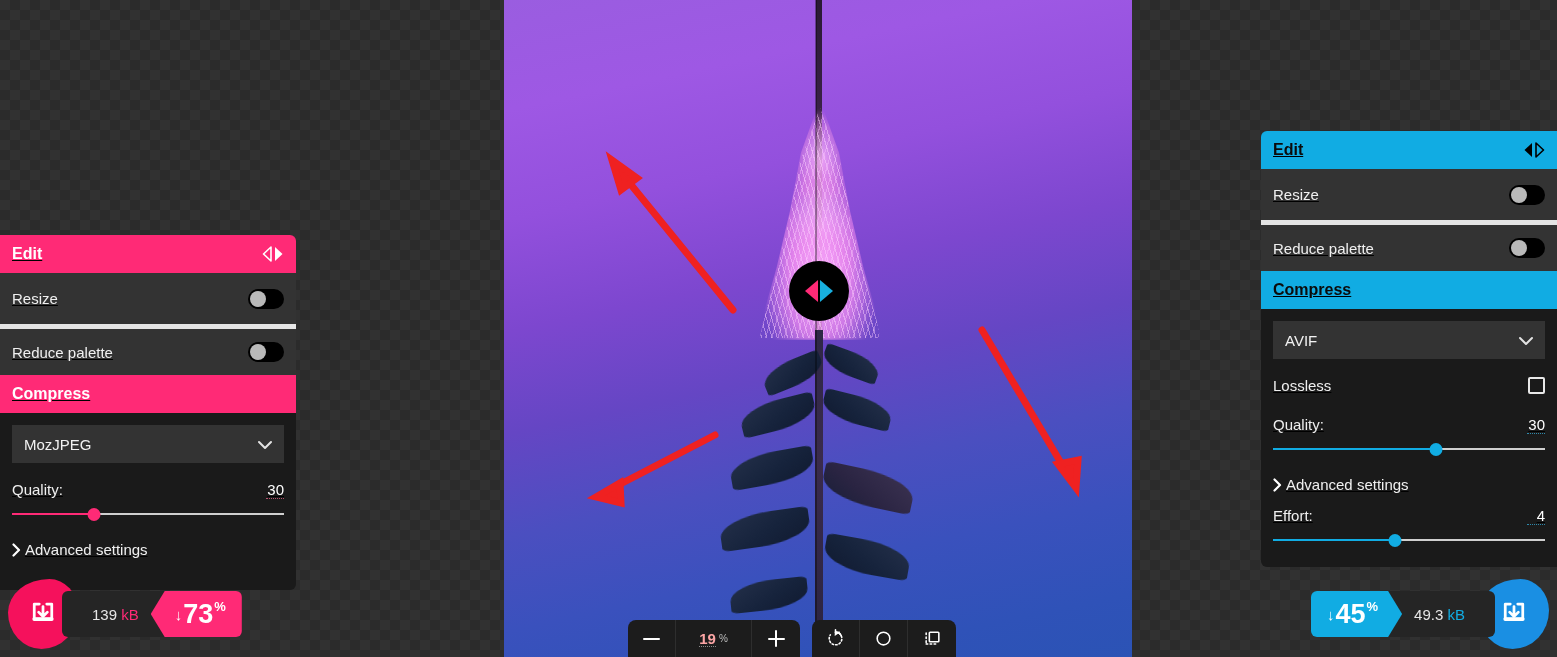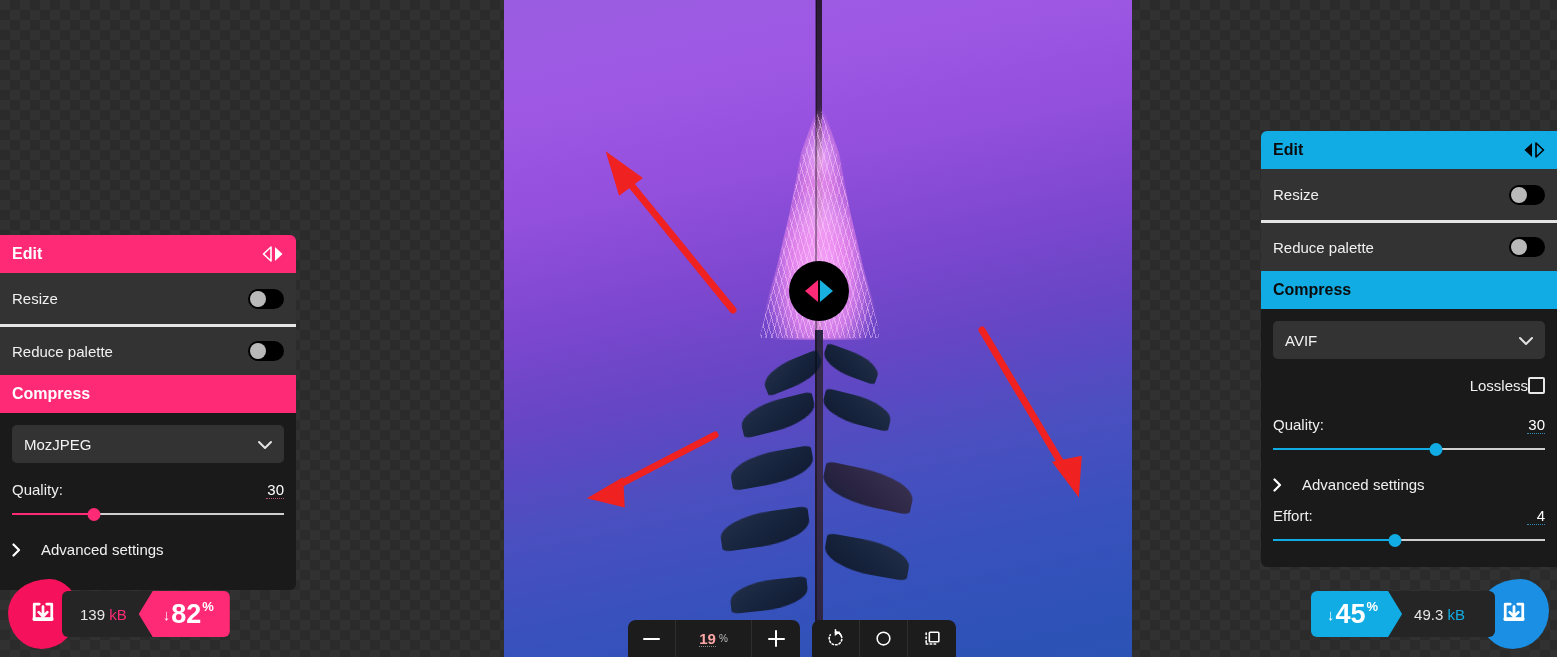--- a/index.html
+++ b/index.html
@@ -173,6 +173,7 @@
     width: 296px;
     z-index: 30;
     font-size:15px;
+    text-decoration:underline;
   }
   .panel-left { left:0; top:235px; }
   .panel-right { right:0; top:131px; }

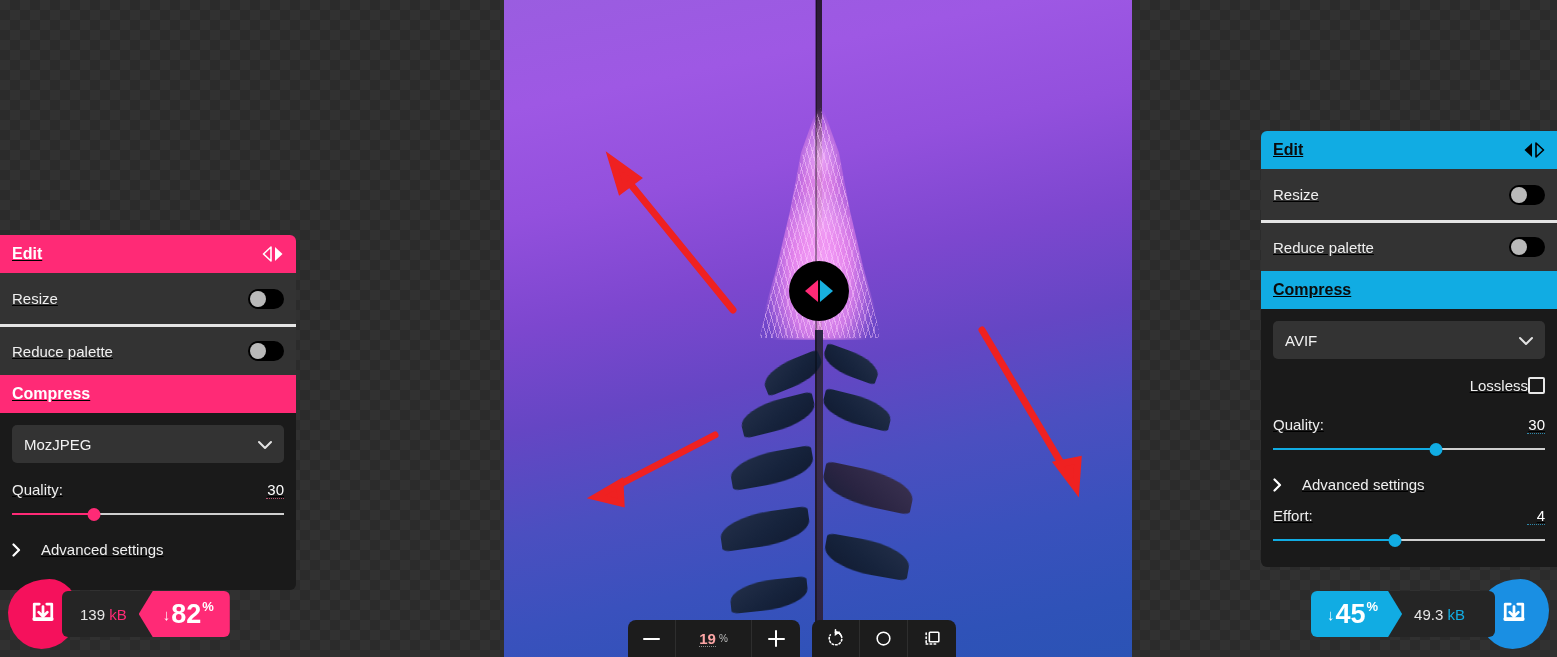--- a/index.html
+++ b/index.html
@@ -196,7 +196,7 @@
     display:flex;align-items:center;justify-content:space-between;
     height:51px; padding:0 12px;
   }
-  .opt-row + .opt-row { border-top:3px solid #e5e5e5; }
+  .opt-row + .opt-row { border-top:5px solid #e5e5e5; }
   .opt-label { color:#f0f0f0; font-size:15px; }
 
   .toggle {

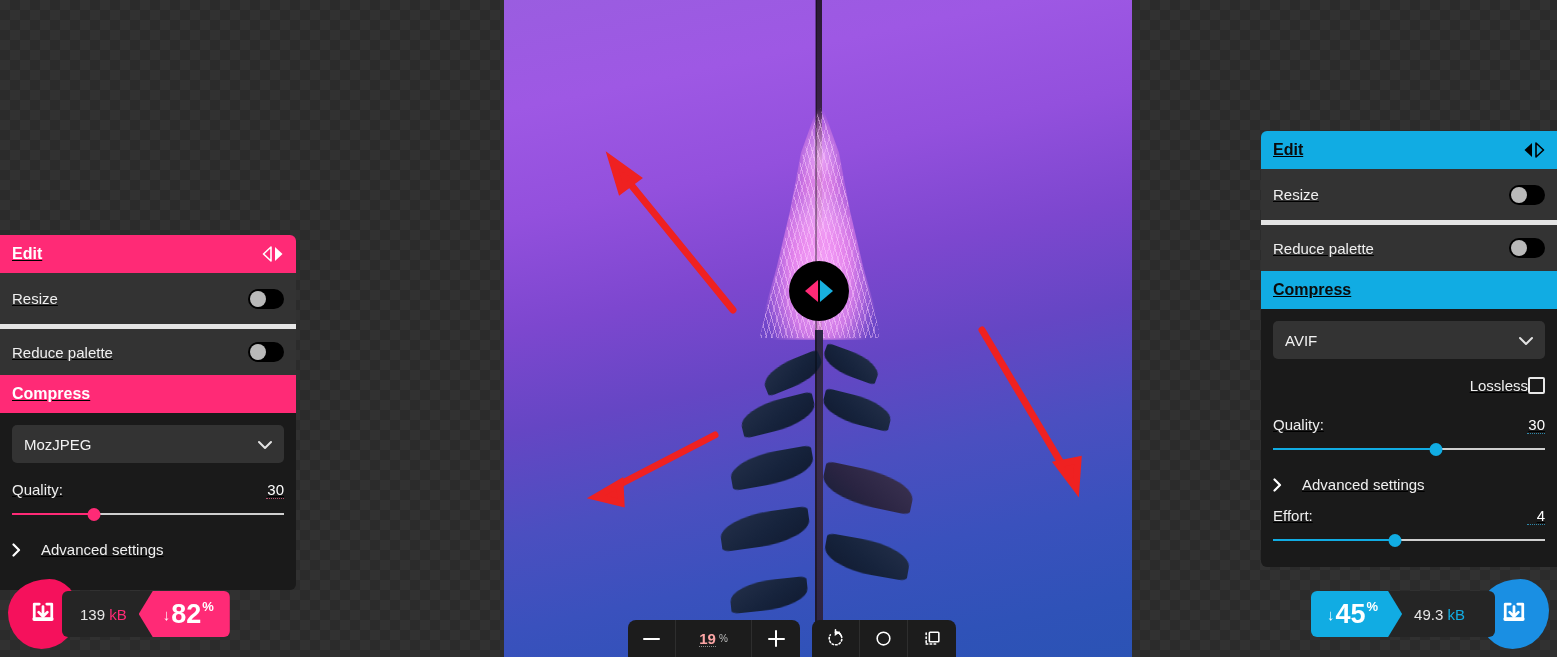--- a/index.html
+++ b/index.html
@@ -218,7 +218,7 @@
   select.codec {
     width:100%; height:38px;
     background:#333333; color:#f2f2f2;
-    border:none; border-radius:5px;
+    border:none; border-radius:0;
     padding:0 32px 0 12px;
     font-family:"Liberation Sans", sans-serif;
     font-size:15px;

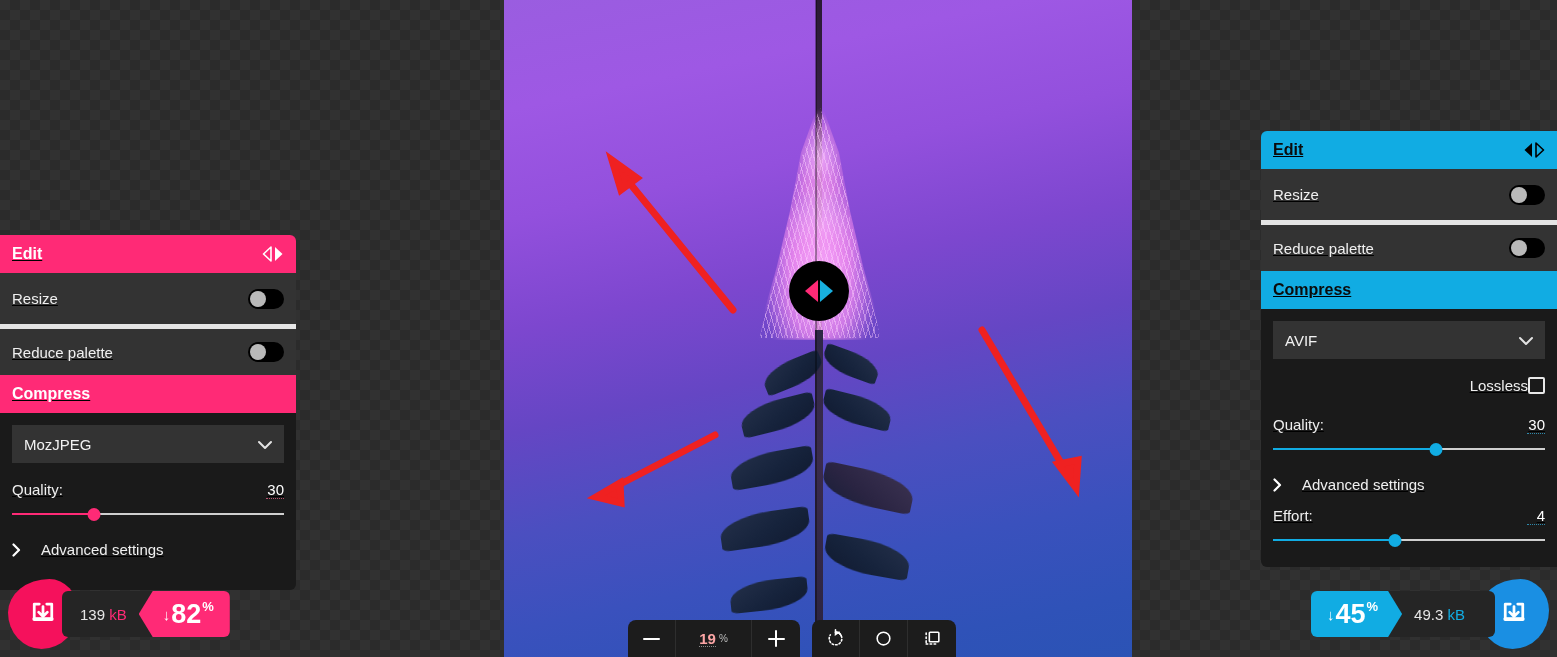--- a/index.html
+++ b/index.html
@@ -231,7 +231,7 @@
   }
 
   .check-row {
-    display:flex;align-items:center;justify-content:flex-end;
+    display:flex;align-items:center;justify-content:space-between;
     margin-bottom:22px;
   }
   .checkbox {

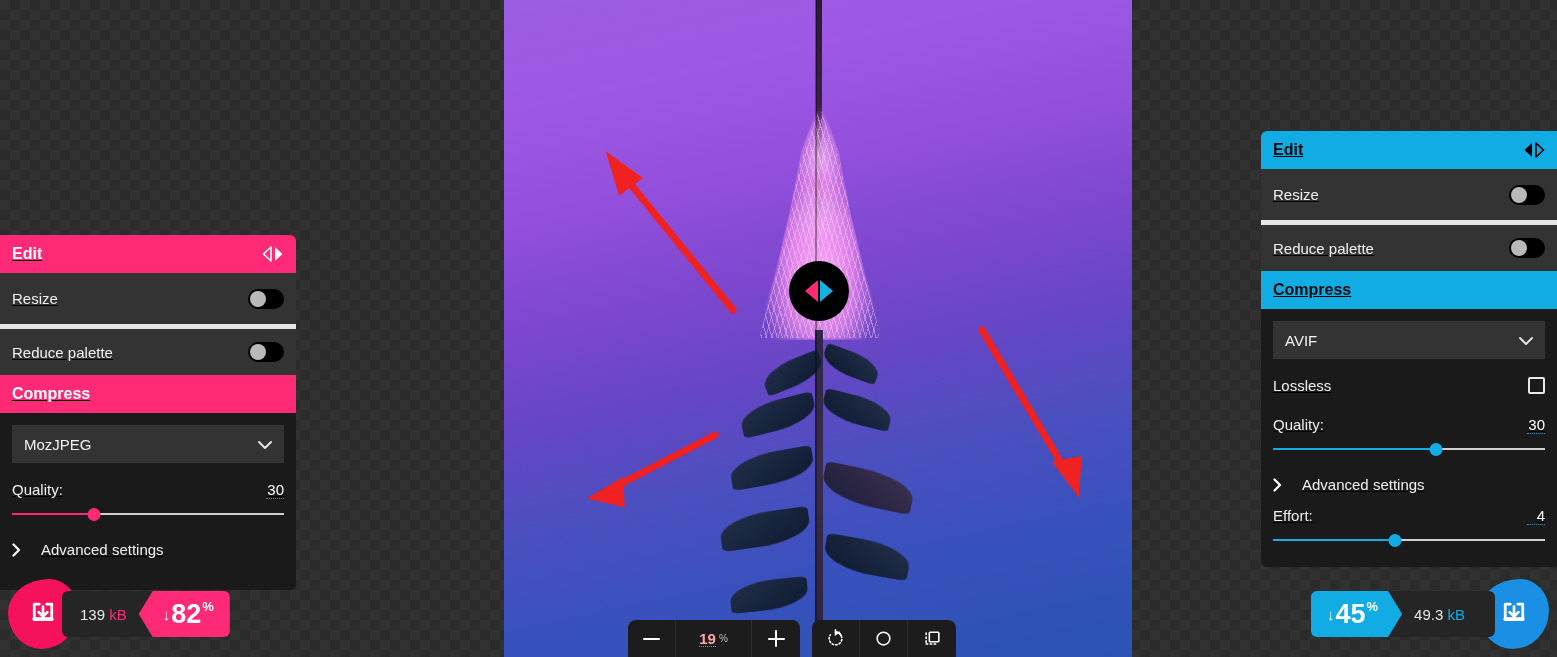--- a/index.html
+++ b/index.html
@@ -269,7 +269,7 @@
   .panel-right .slider .thumb { background:#11ace3; }
 
   .adv-row {
-    display:flex; align-items:center; gap:20px;
+    display:flex; align-items:center; gap:4px;
     color:#f0f0f0; font-size:15px; cursor:pointer;
     margin-top:4px; margin-bottom:14px;
   }

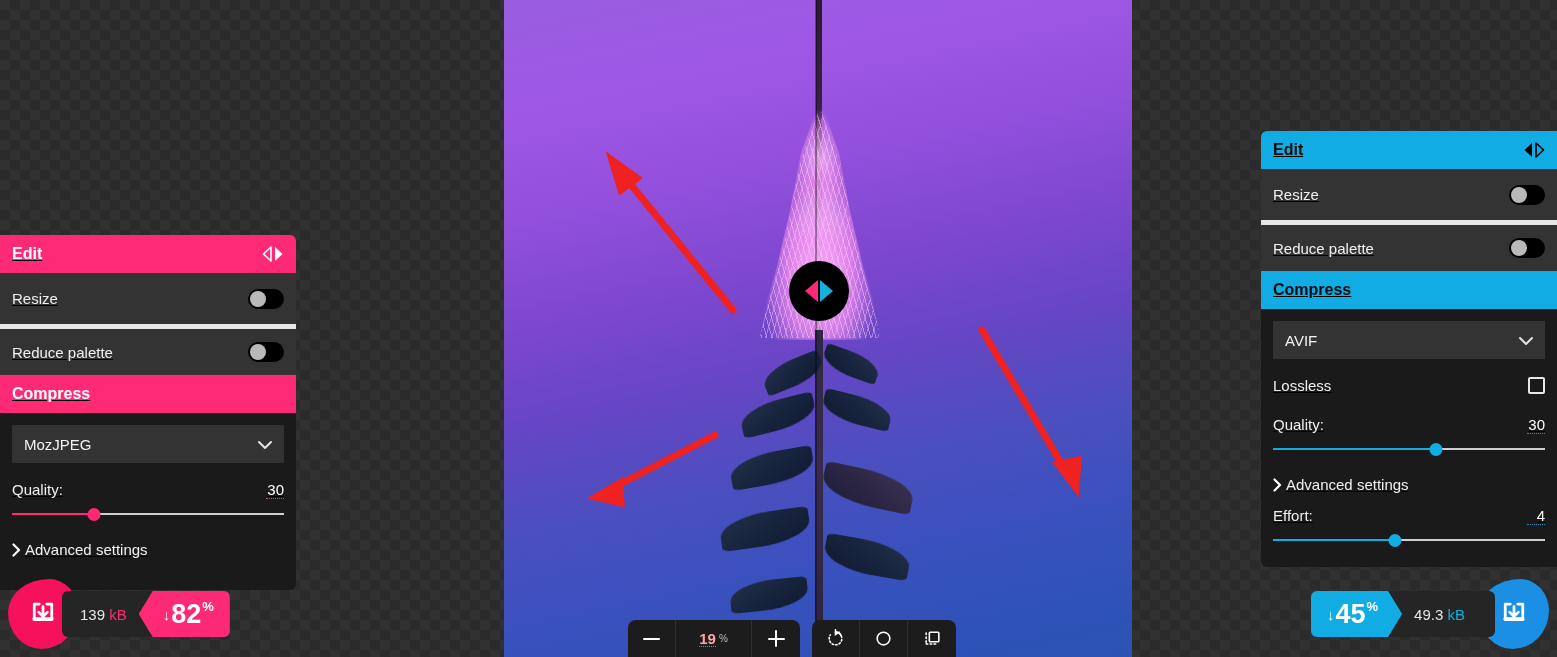--- a/index.html
+++ b/index.html
@@ -302,7 +302,7 @@
     position:relative;
     overflow:hidden;
   }
-  .results-left .bubble { margin-left:-16px; padding-left:6px; }
+  .results-left .bubble { margin-left:-16px; padding-left:18px; }
   .results-right .bubble { margin-right:-16px; padding-right:18px; }
 
   .size-txt { color:#e6e6e6; font-size:15px; padding:0 12px; white-space:nowrap; }

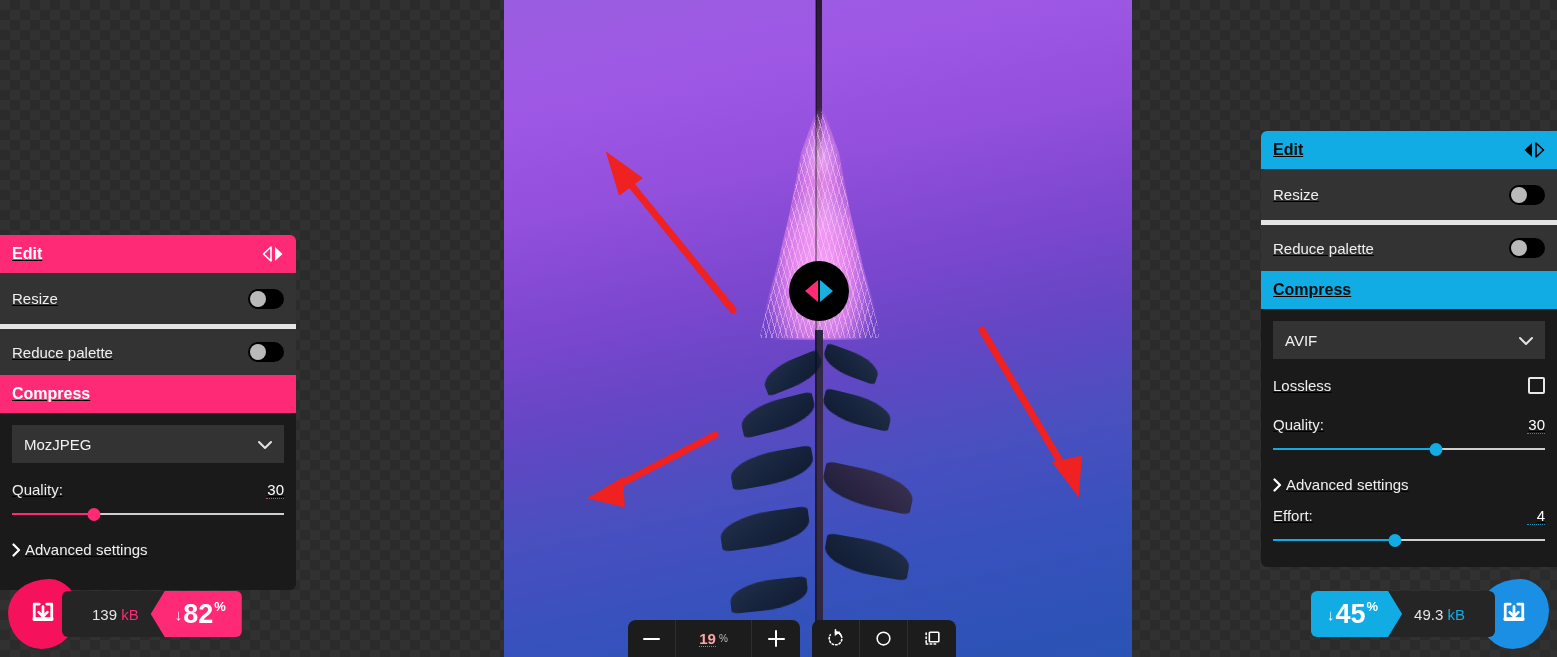--- a/index.html
+++ b/index.html
@@ -476,7 +476,7 @@
       <span class="size-txt"><span>139</span> <span class="size-unit-pink">kB</span></span>
       <span class="pct-chip pink">
         <span class="pct-arrow">↓</span>
-        <span class="pct-num">82</span>
+        <span class="pct-num">73</span>
         <span class="pct-sign">%</span>
       </span>
     </div>

